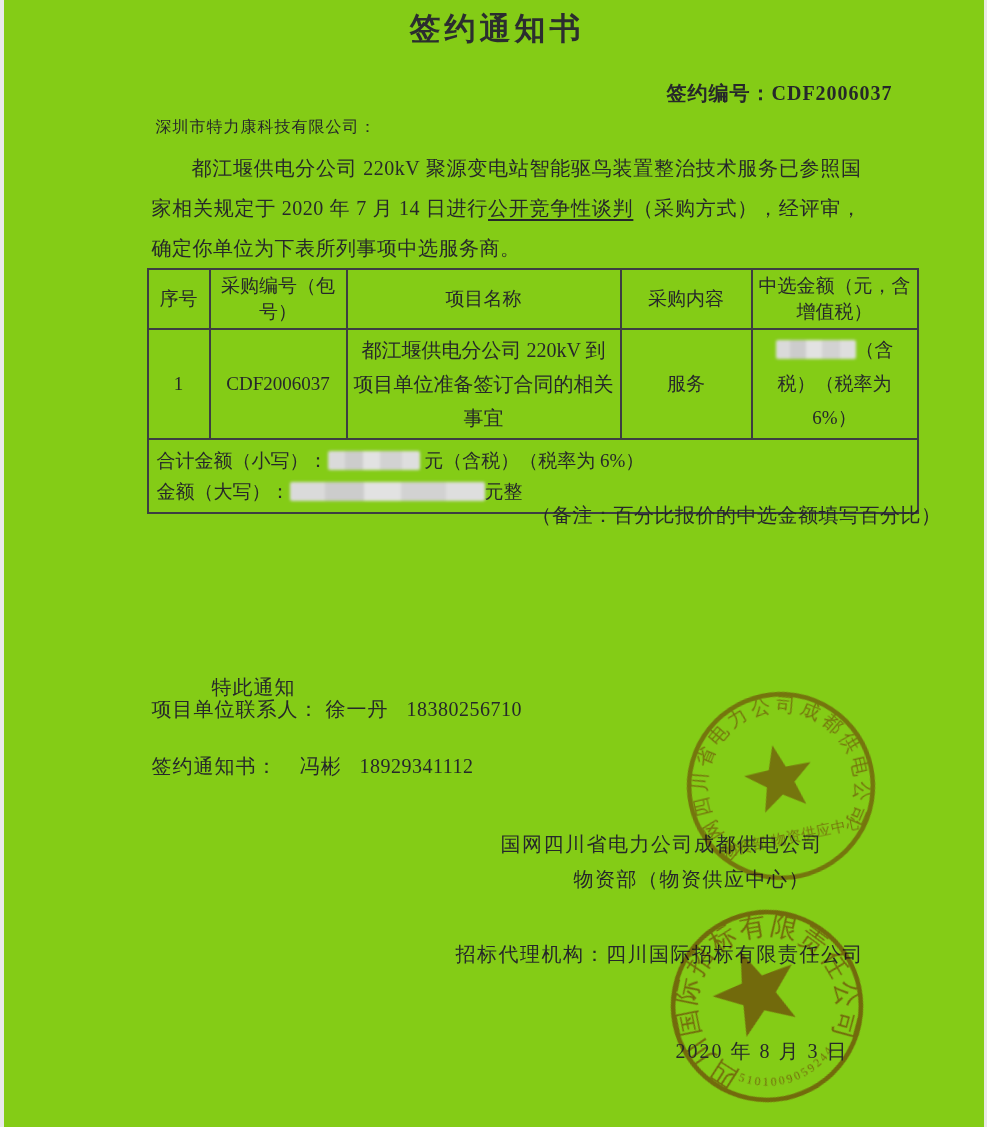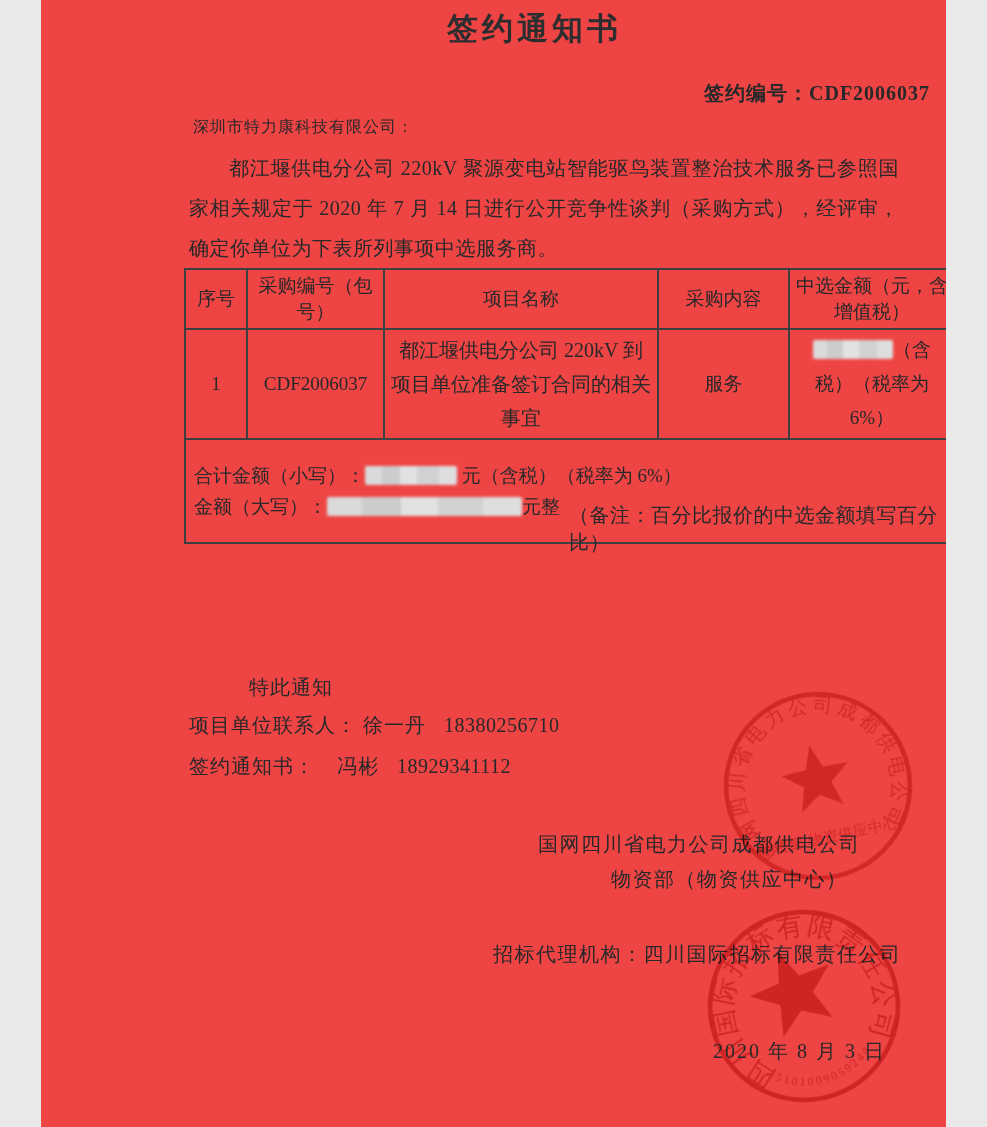--- a/index.html
+++ b/index.html
@@ -4,8 +4,8 @@
 <style>
   html,body { margin:0; padding:0; background:#e9e9e9; }
   .page {
-    position:relative; width:905px; height:1127px; margin:0 auto;
-    background:#ef4444; overflow:hidden;
+    position:relative; width:980px; height:1127px; margin:0 auto;
+    background:#84cc16; overflow:hidden;
     font-family:"Liberation Serif","DejaVu Serif",serif;
     color:#26282a;
   }

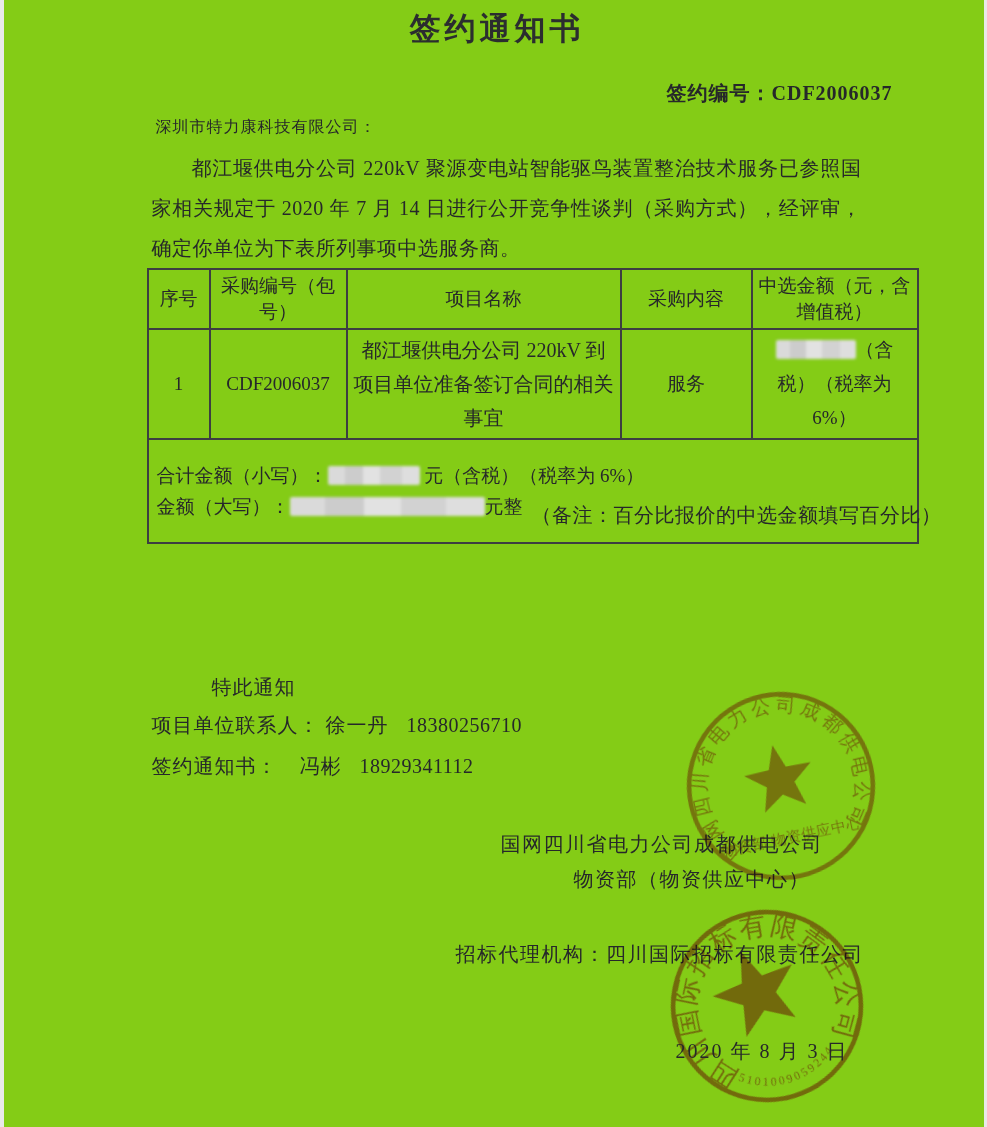--- a/index.html
+++ b/index.html
@@ -22,7 +22,7 @@
   }
   .p1 { top:148px; }
   .p2 { top:510px; }
-  .u-underline { text-underline-offset:4px; }
+  .u-underline { text-decoration:underline; text-underline-offset:4px; }
 
   table.notice-table {
     position:absolute; top:268px; left:143px; width:770px;

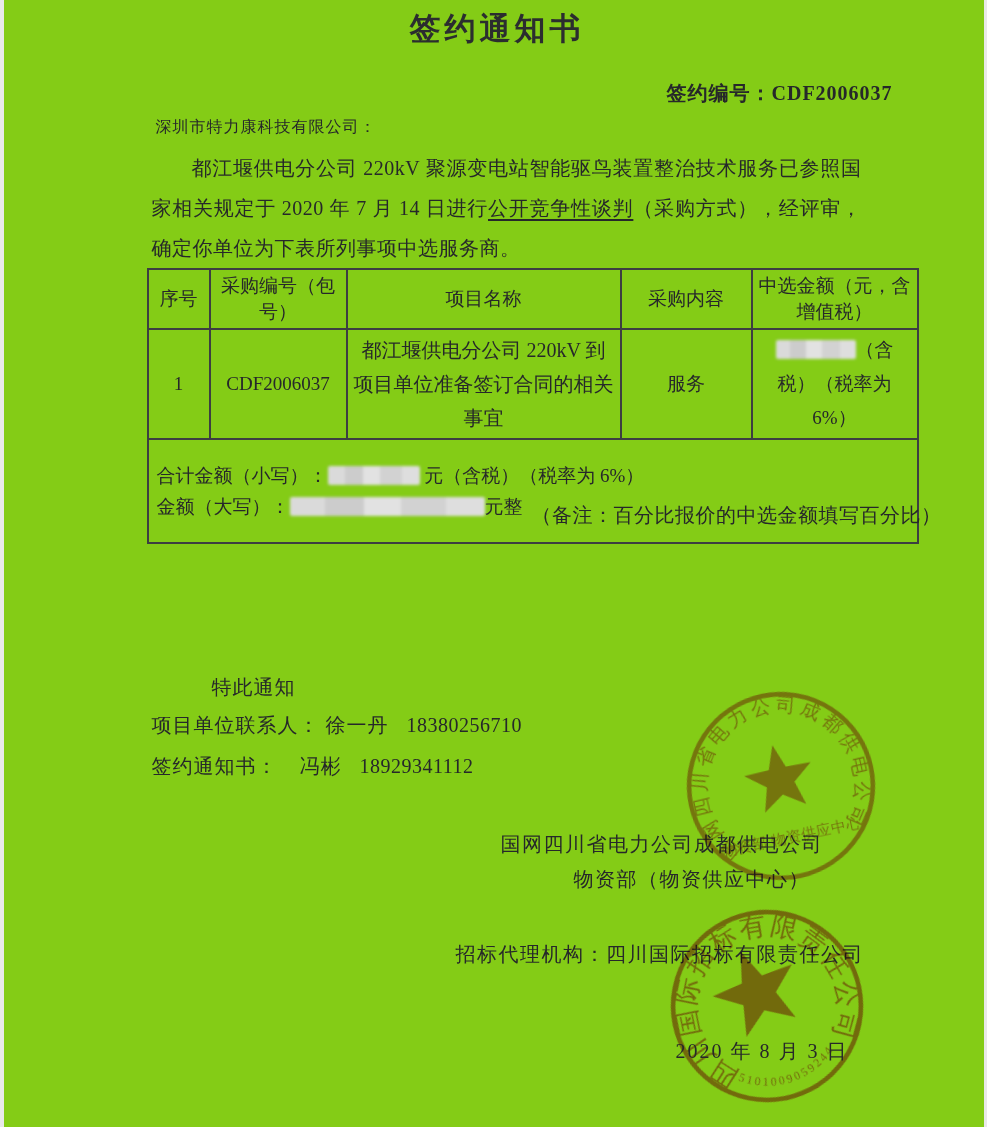--- a/index.html
+++ b/index.html
@@ -37,7 +37,7 @@
   .notice-table tr.datarow td { height:90px; line-height:34px; }
   .notice-table td.col-name { font-size:20px; }
   .notice-table td.foot {
-    text-align:left; line-height:31px; padding:20px 8px; height:52px;
+    text-align:left; line-height:31px; padding:5px 8px; height:52px;
     vertical-align:top;
     margin-top:32px;
   }

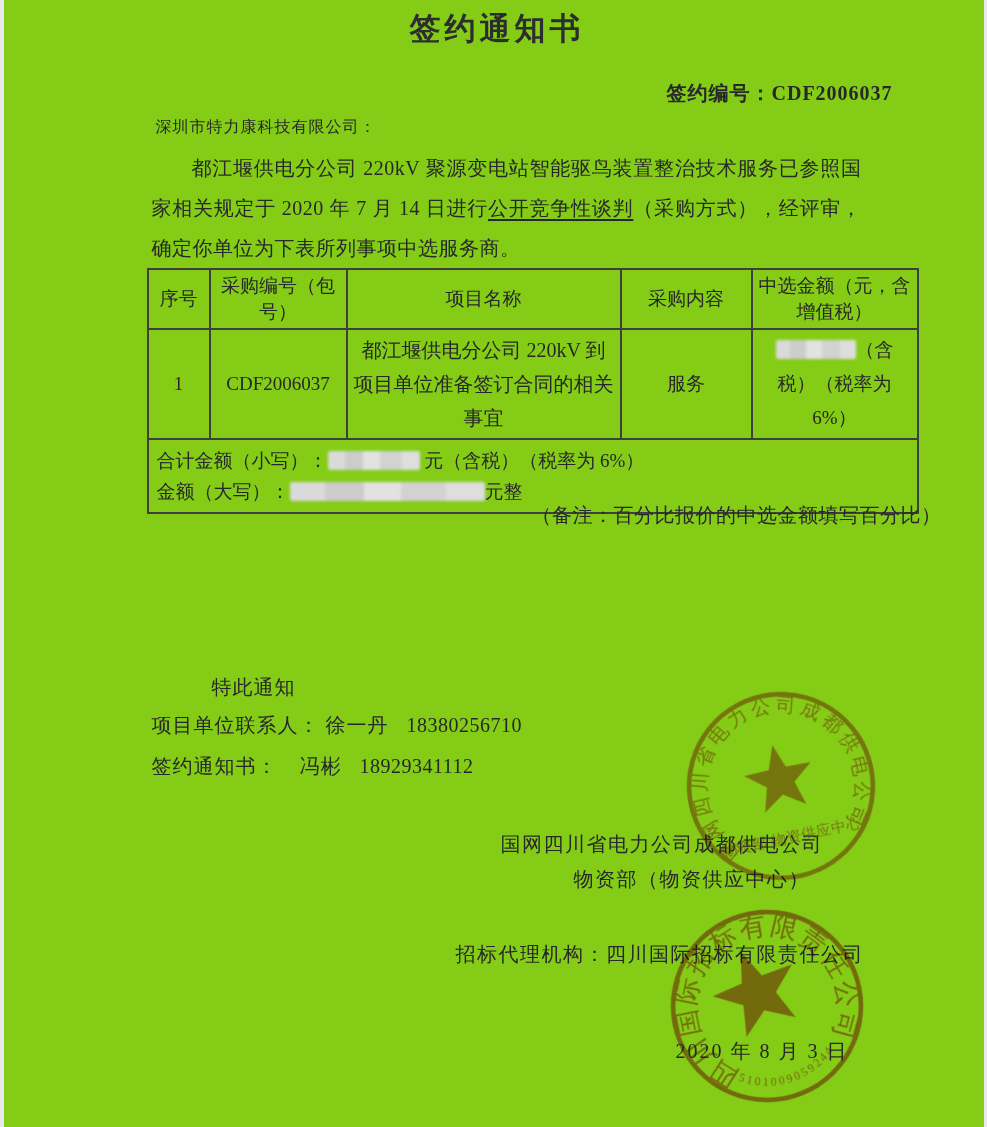--- a/index.html
+++ b/index.html
@@ -56,7 +56,7 @@
   .contact .c-name { margin-left:6px; }
   .contact .c-name-gap { margin-left:22px; }
   .contact .c-phone { margin-left:18px; letter-spacing:0.5px; }
-  .contact1 { top:712px; left:148px; }
+  .contact1 { top:696px; left:148px; }
   .contact2 { top:753px; left:148px; }
 
   .sig { font-size:20px; letter-spacing:1.5px; z-index:2; }

